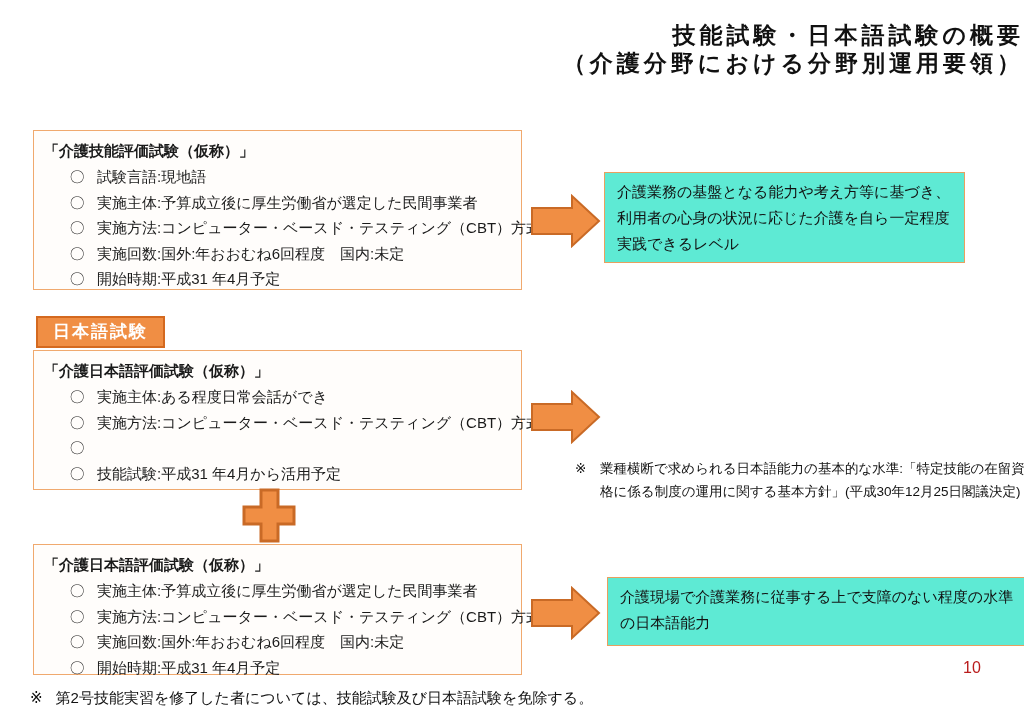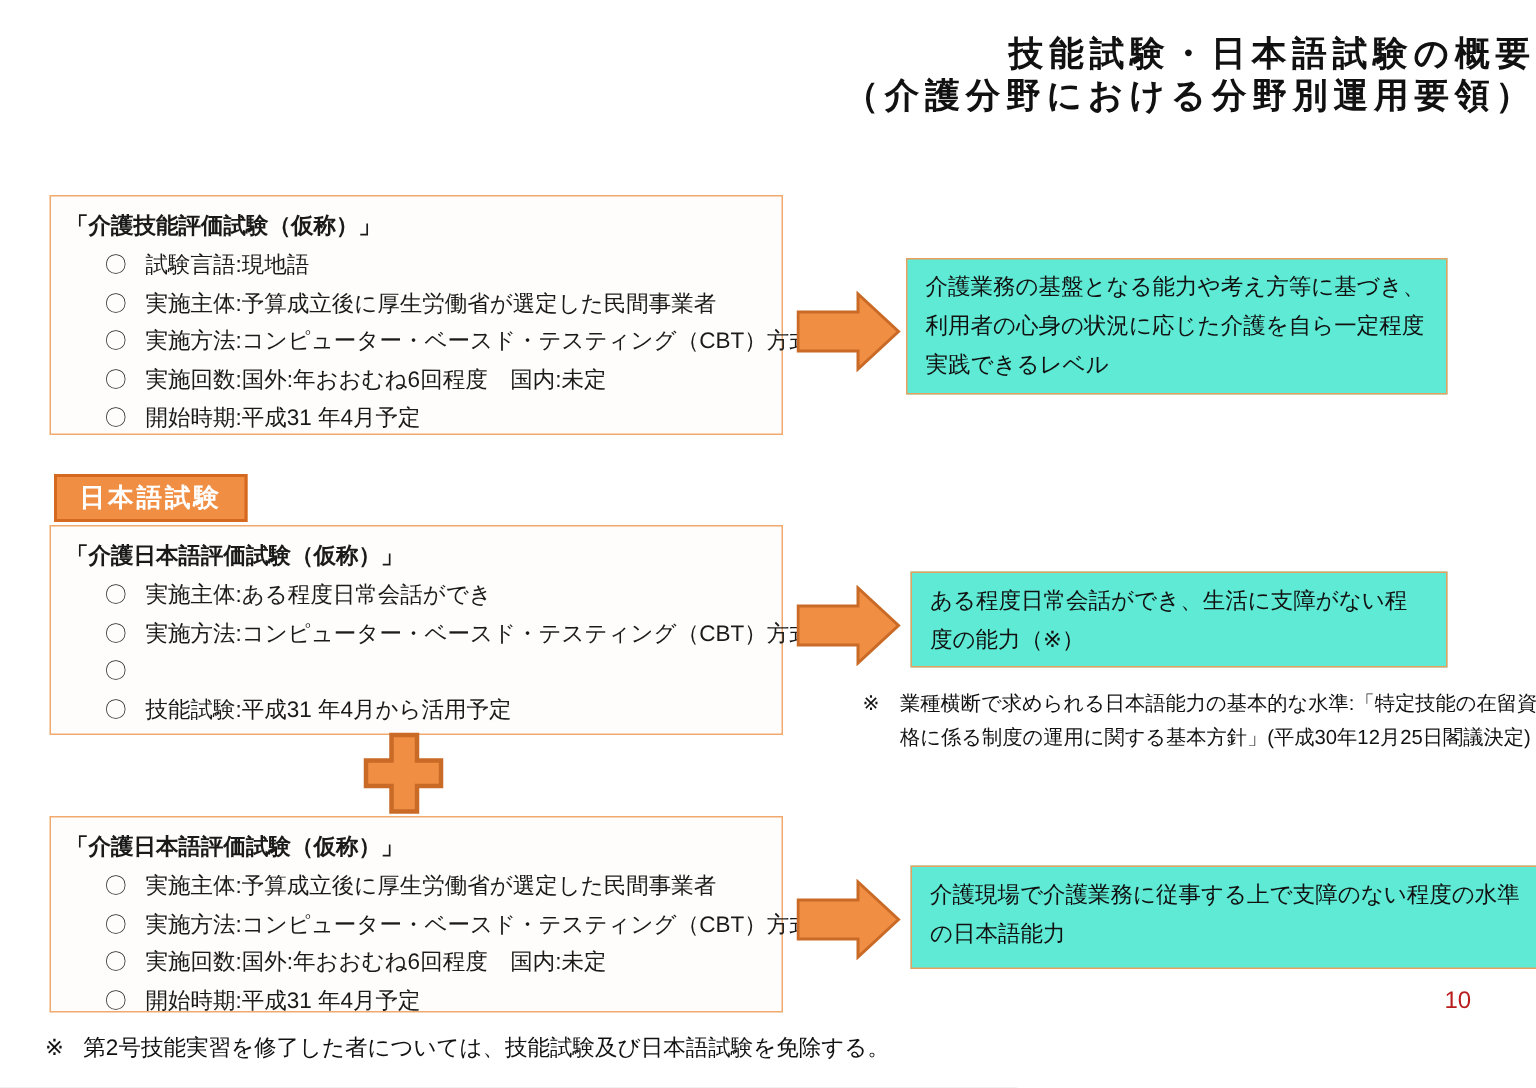--- a/index.html
+++ b/index.html
@@ -116,7 +116,6 @@
     <polygon points="1,14 41,14 41,2 68,27 41,52 41,40 1,40" fill="#F08E44" stroke="#C96A26" stroke-width="2"></polygon>
   </svg>
 
-  <div class="callout callout2">ある程度日常会話ができ、生活に支障がない程度の能力（※）</div>
 
   <div class="side-note">
     <span class="marker">※</span>

